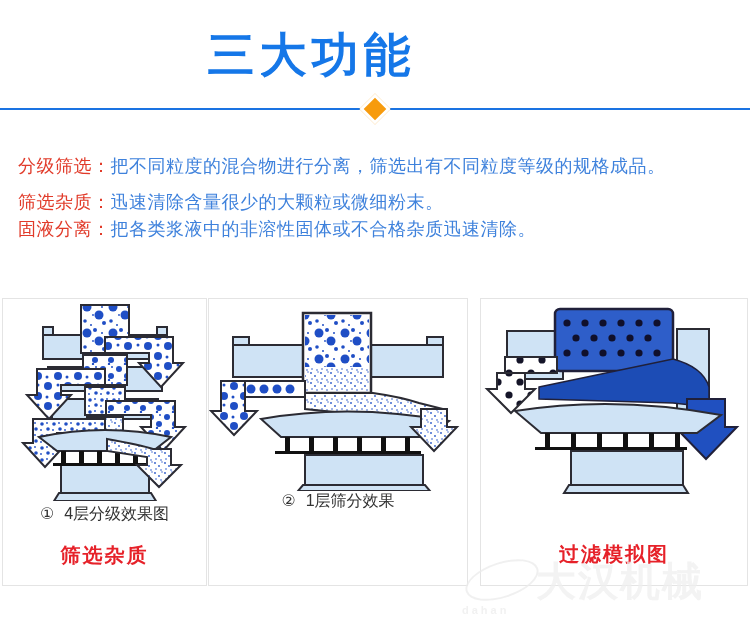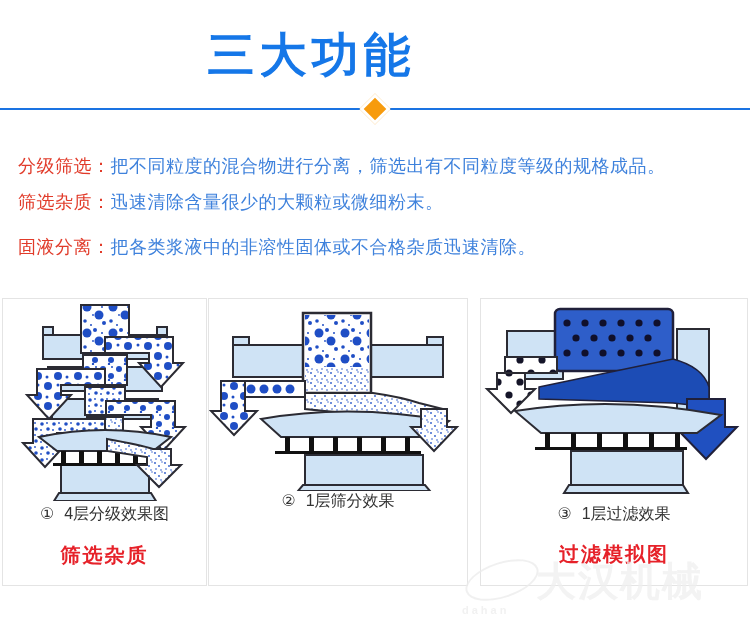--- a/index.html
+++ b/index.html
@@ -23,7 +23,7 @@
   }
   .feature .flabel{color:#e13b2a;}
   .feature .fdesc{color:#3f82dc;}
-  .f1{top:154px;} .f2{top:190px;} .f3{top:235px;}
+  .f1{top:154px;} .f2{top:190px;} .f3{top:217px;}
   .panel{
     position:absolute;top:298px;height:288px;background:#ffffff;
     border:1px solid #e4e4e4;box-sizing:border-box;

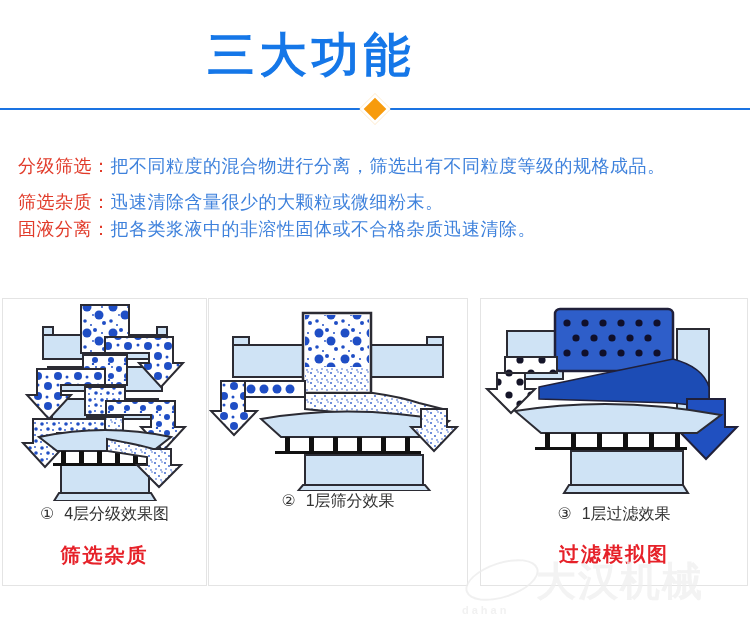--- a/index.html
+++ b/index.html
@@ -263,9 +263,6 @@
       <rect x="54" y="146" width="152" height="3"></rect>
     </g>
   </svg>
-  <div class="panel-caption">
-    <span class="num">③</span><span>1层过滤效果</span>
-  </div>
   <div class="panel-label">过滤模拟图</div>
 </div>
 

